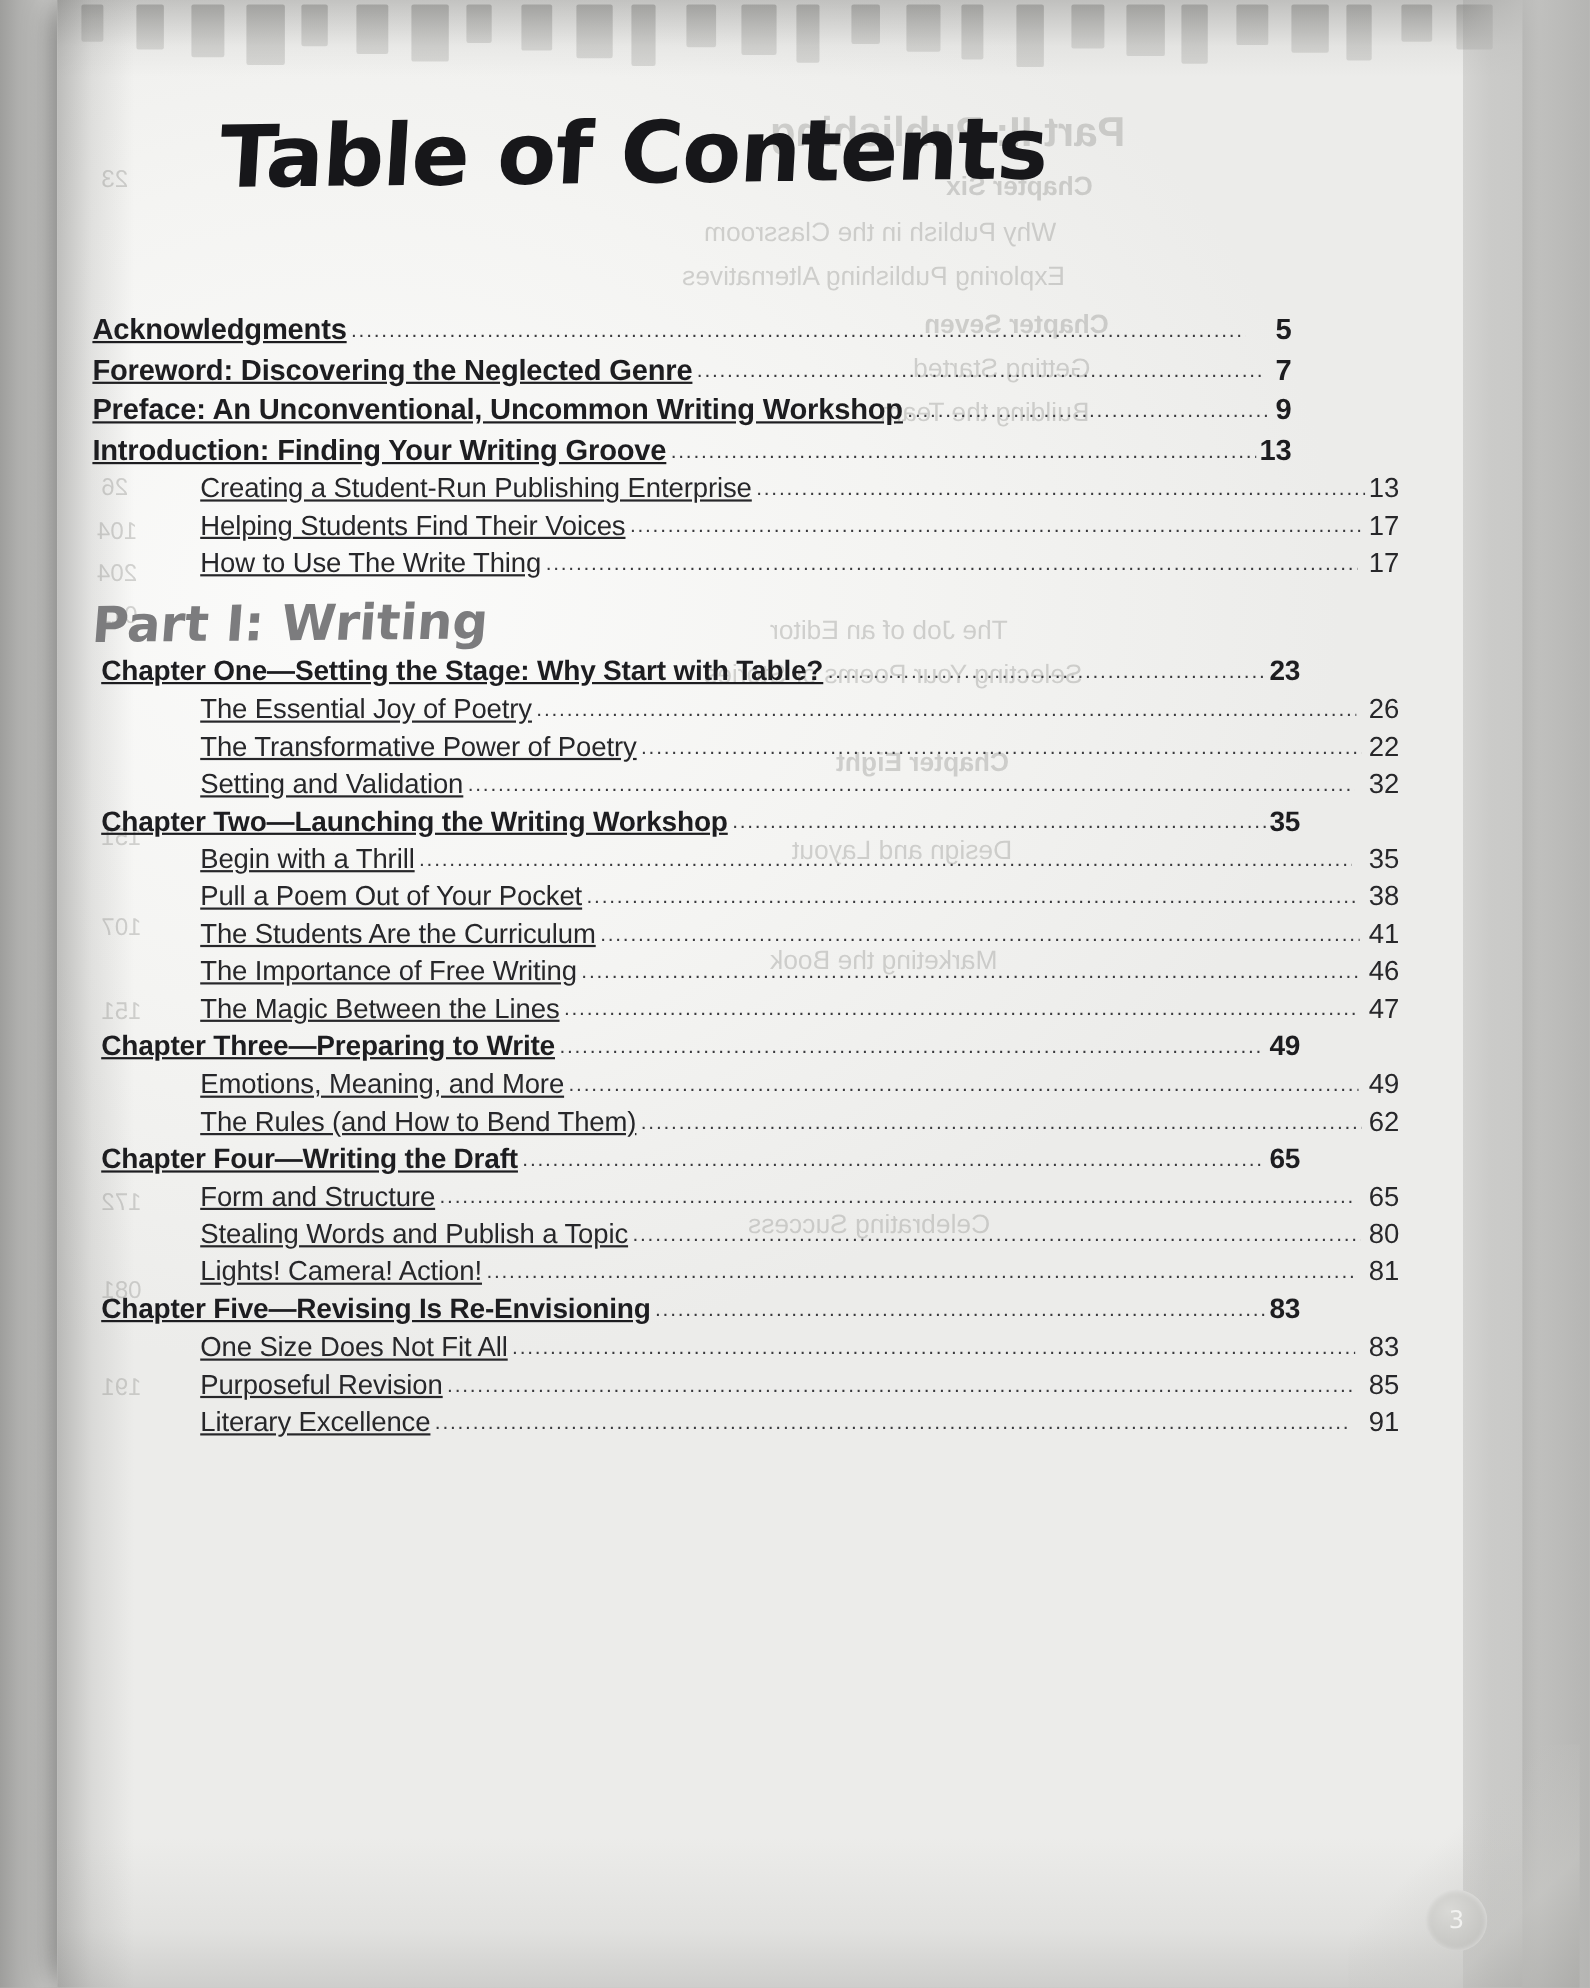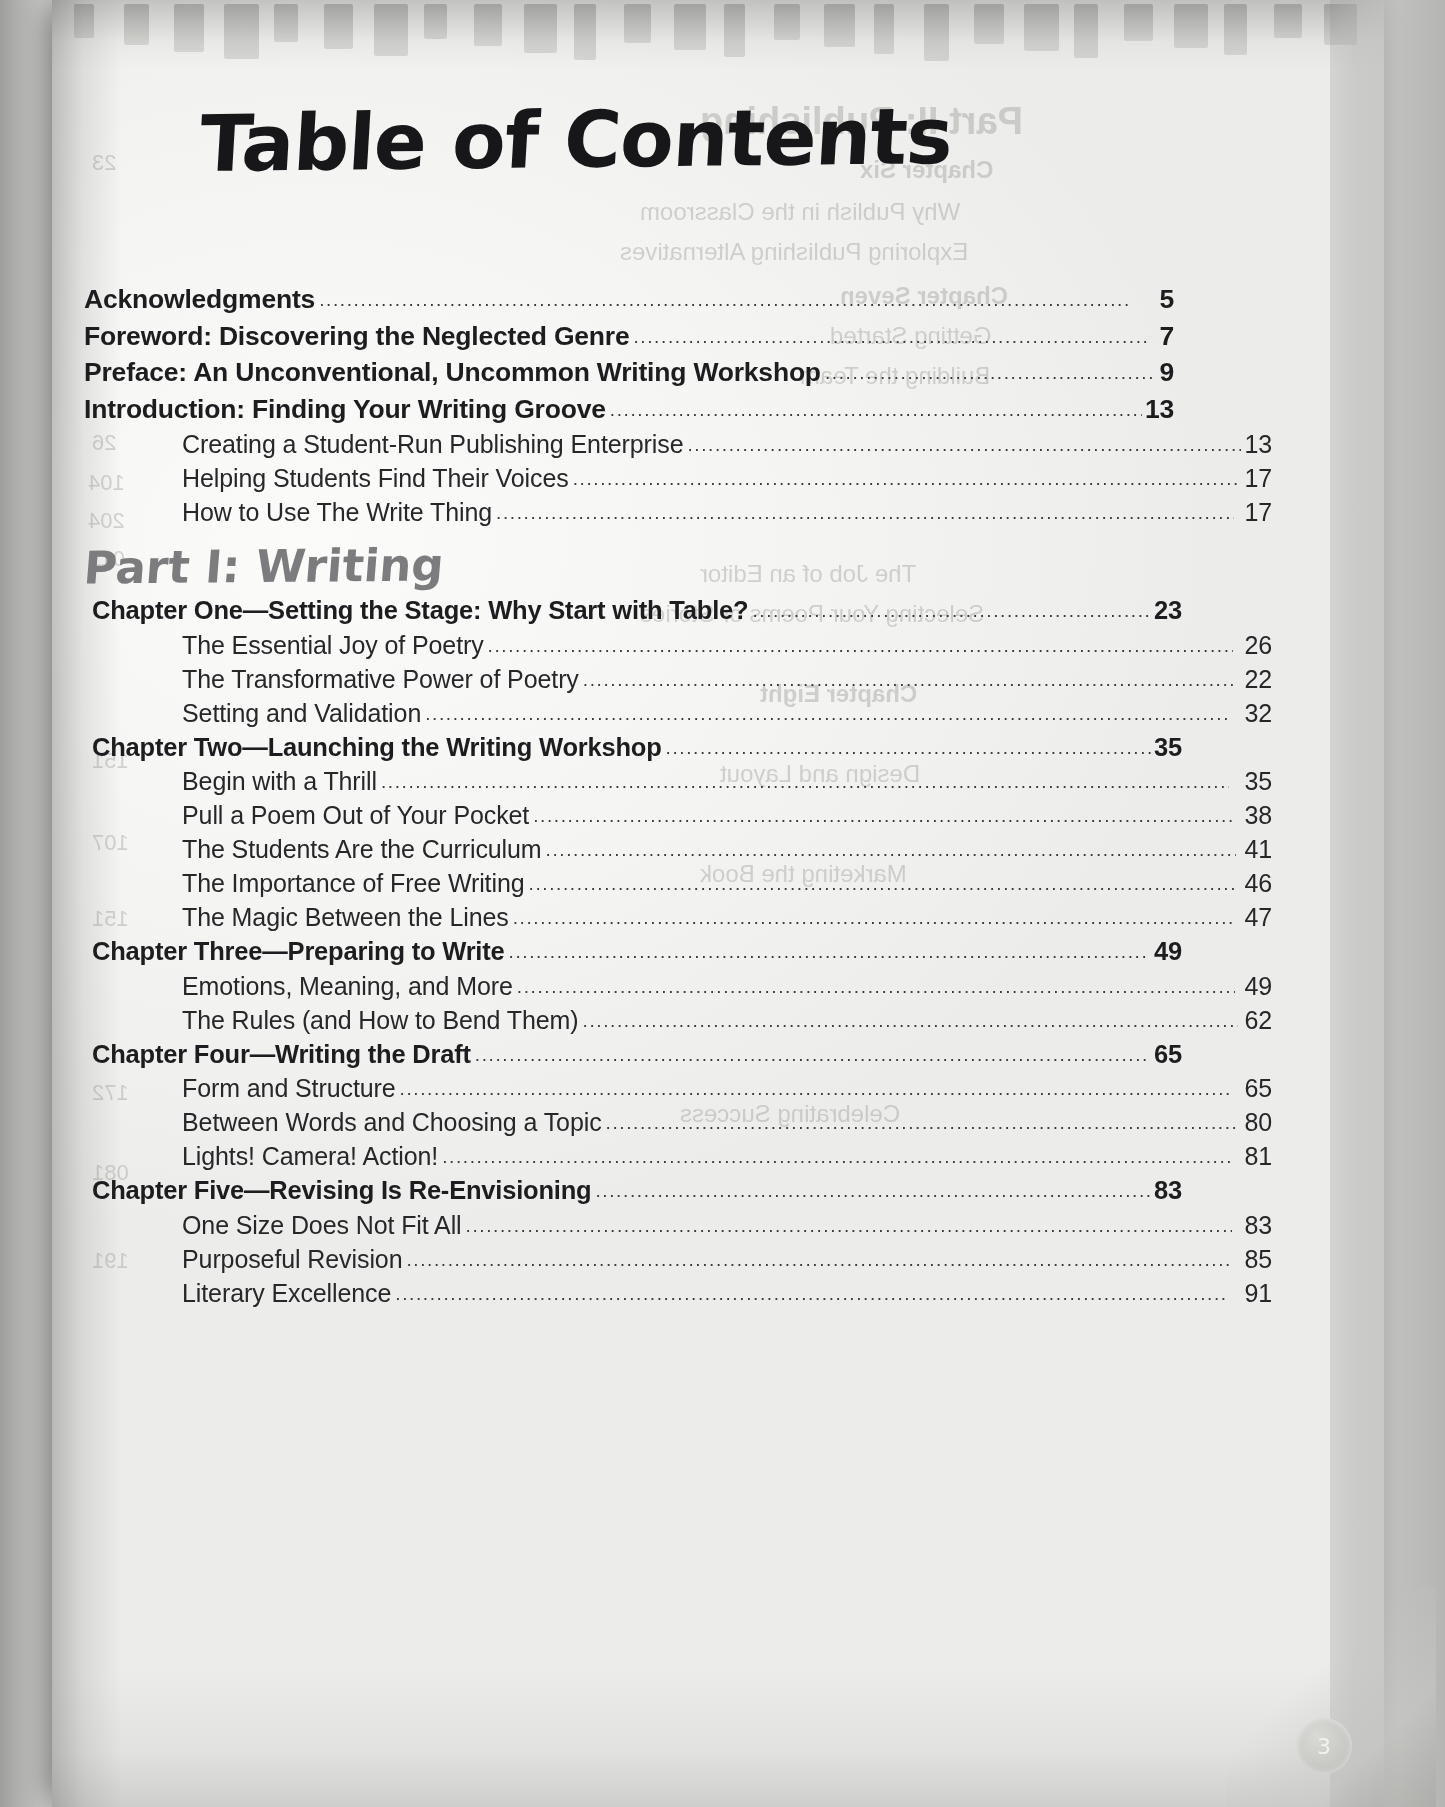--- a/index.html
+++ b/index.html
@@ -128,6 +128,7 @@
   .label {
     white-space: nowrap;
     color: #1d1d20;
+    text-decoration: underline;
   }
   .dots {
     flex: 1 1 auto;

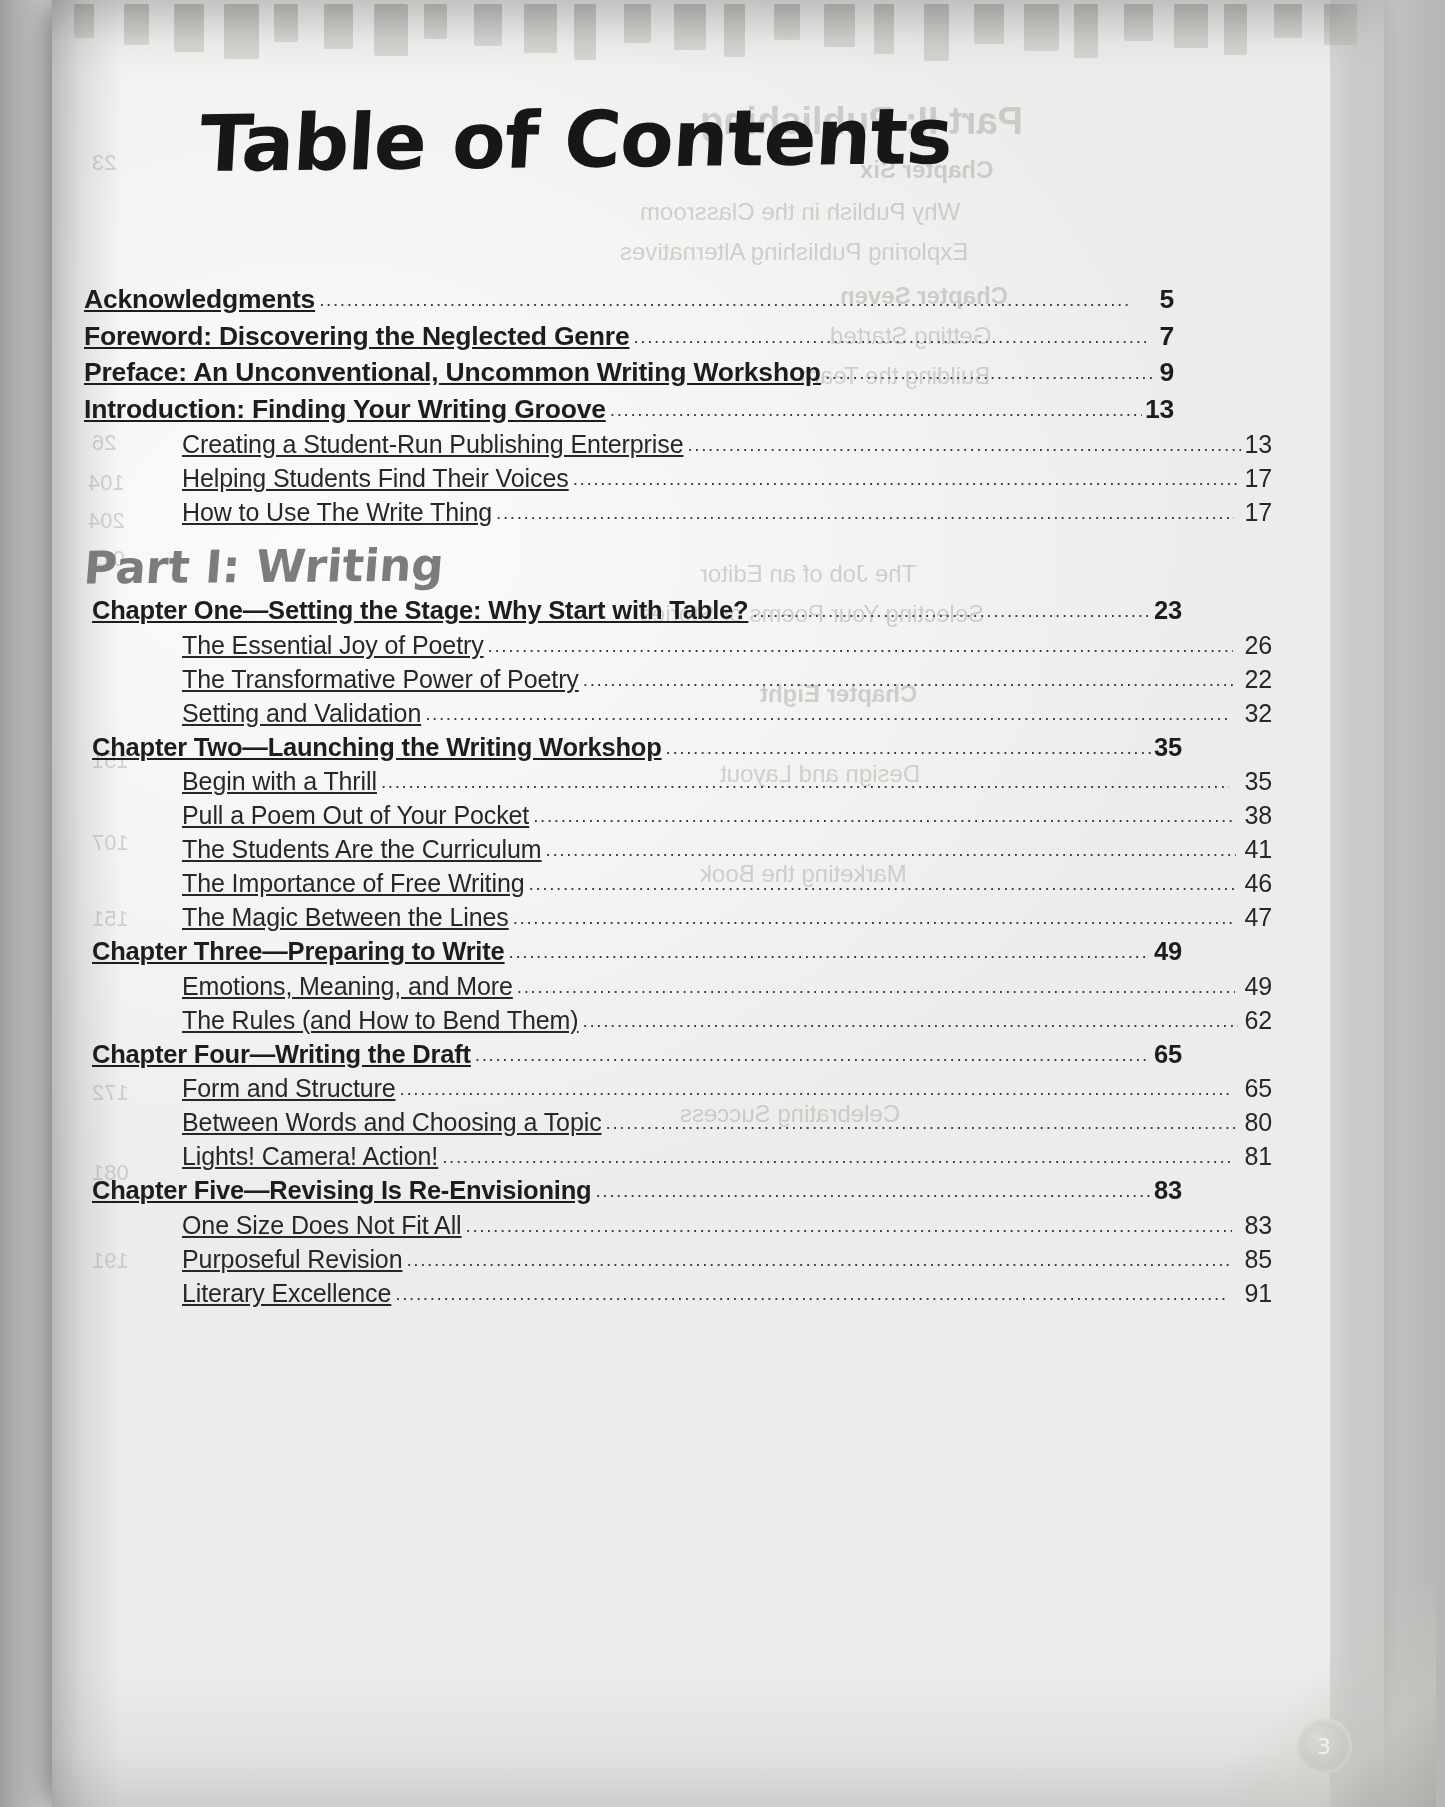--- a/index.html
+++ b/index.html
@@ -392,7 +392,7 @@
           <span class="pg">65</span>
         </div>
         <div class="row lvl-sub">
-          <span class="label">Between Words and Choosing a Topic</span>
+          <span class="label">Stealing Words and Publish a Topic</span>
           <span class="dots">............................................................................................................................................</span>
           <span class="pg">80</span>
         </div>

